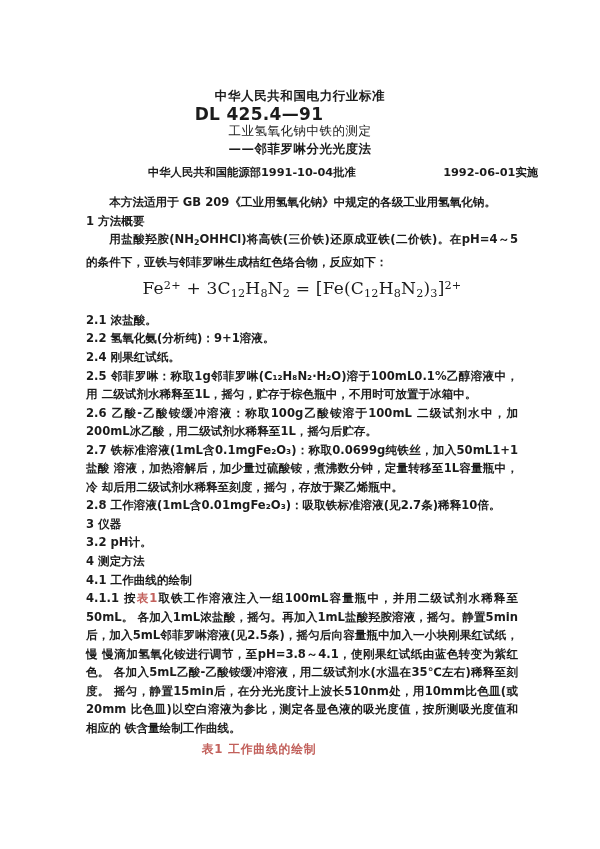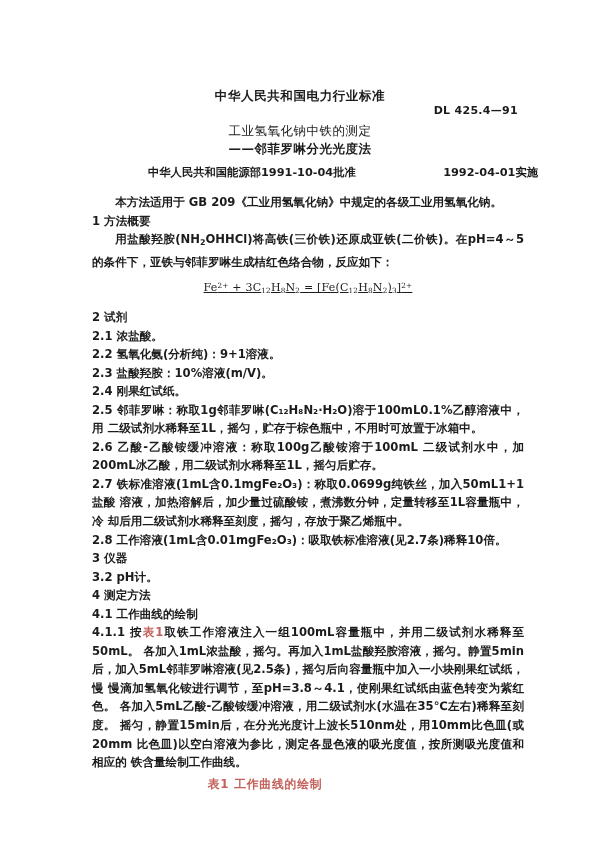--- a/index.html
+++ b/index.html
@@ -36,11 +36,11 @@
   .hdr-code {
     position: absolute;
     top: 104px; left: 0; width: 600px;
-    text-align: right;
+    text-align: center;
     padding-right: 82px;
     box-sizing: border-box;
     font-weight: bold;
-    font-size: 11px;
+    font-size: 17px;
     letter-spacing: 0.3px;
   }
   .hdr-title {

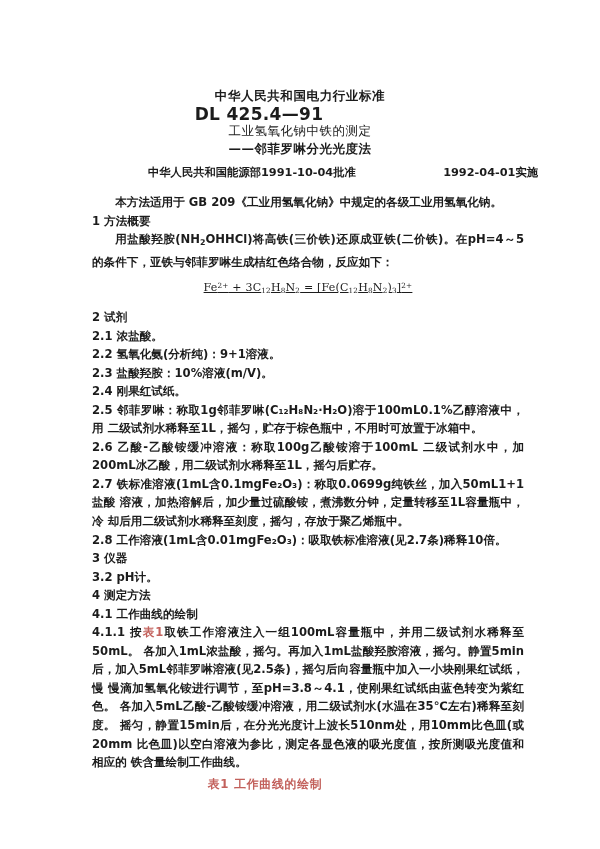--- a/index.html
+++ b/index.html
@@ -138,7 +138,7 @@
 
   <div class="hdr-approval">
     <span>中华人民共和国能源部1991-10-04批准</span>
-    <span>1992-04-01实施</span>
+    <span>1992-06-01实施</span>
   </div>
 
   <div class="body-wrap">

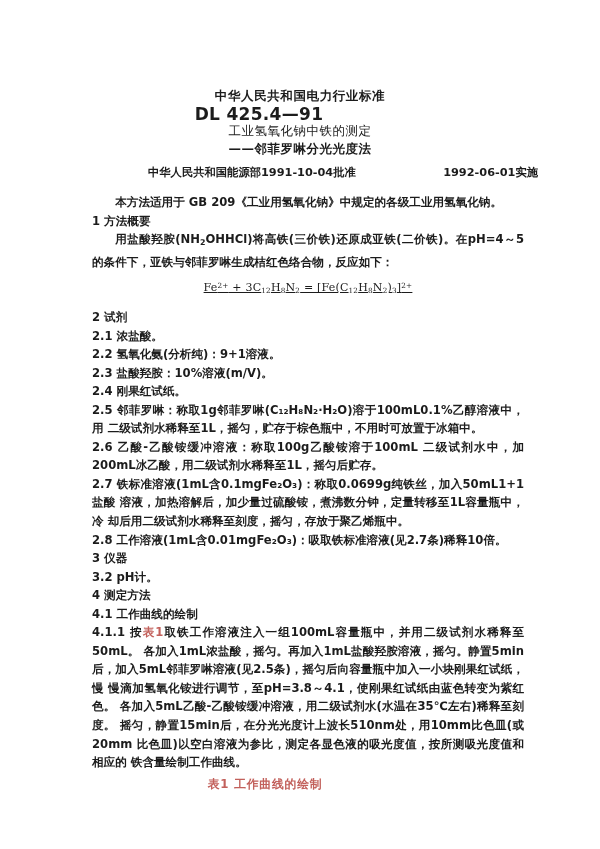--- a/index.html
+++ b/index.html
@@ -82,7 +82,6 @@
     line-height: 18.55px;
     text-align: justify;
     text-justify: inter-ideograph;
-    margin-left: 6px;
   }
   .para { margin: 0; }
   .indent { text-indent: 2em; }

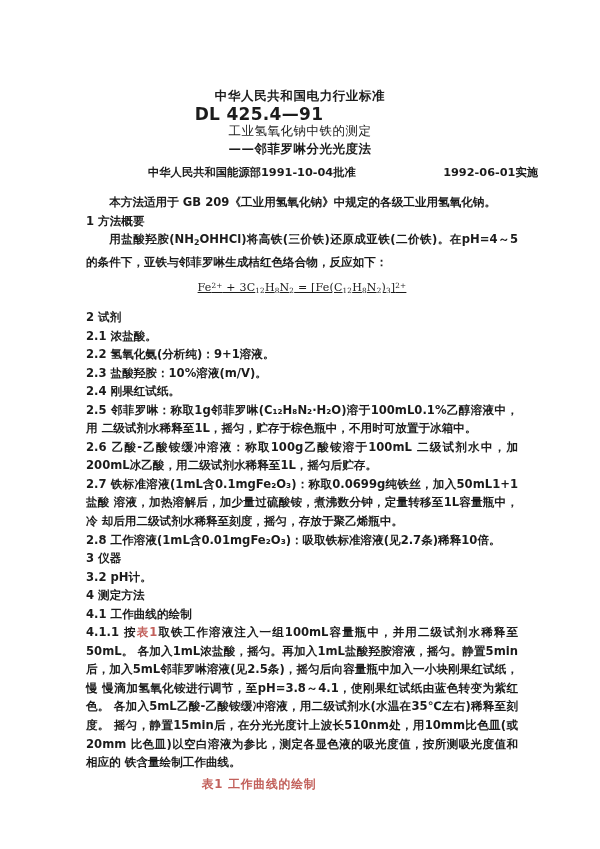--- a/index.html
+++ b/index.html
@@ -93,10 +93,9 @@
     padding: 6px 0 7px 0;
     text-align: center;
     font-weight: normal;
-    font-size: 11px;
+    font-size: 17px;
     font-family: "DejaVu Serif", serif;
     letter-spacing: 0.2px;
-    text-decoration: underline;
   }
   .equation sub {
     font-size: 0.66em;

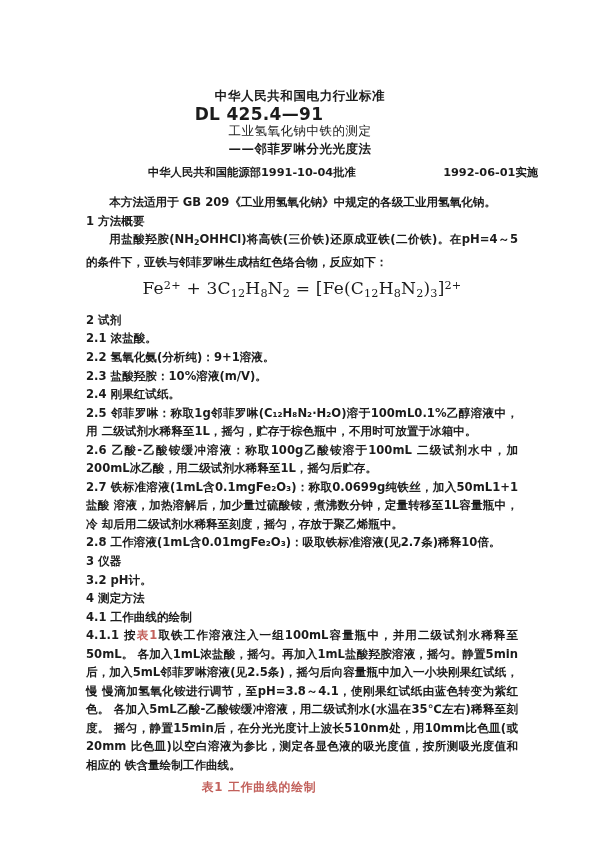--- a/index.html
+++ b/index.html
@@ -149,7 +149,6 @@
 
     <p class="equation">Fe<sup>2+</sup> + 3C<sub>12</sub>H<sub>8</sub>N<sub>2</sub> = [Fe(C<sub>12</sub>H<sub>8</sub>N<sub>2</sub>)<sub>3</sub>]<sup>2+</sup></p>
 
-    <p class="para">2 试剂</p>
 
     <p class="para">2.1 浓盐酸。</p>
 

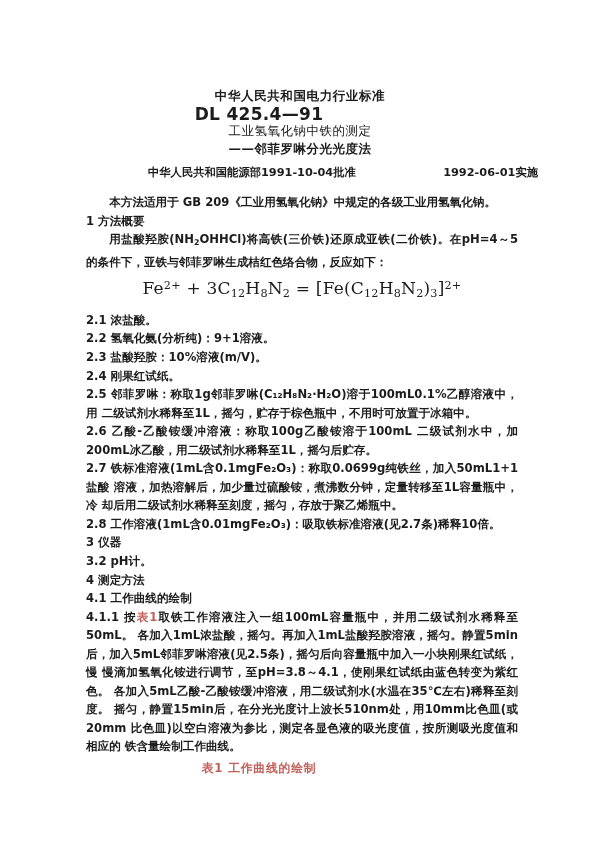--- a/index.html
+++ b/index.html
@@ -154,7 +154,6 @@
 
     <p class="para">2.2 氢氧化氨(分析纯)：9+1溶液。</p>
 
-    <p class="para">2.3 盐酸羟胺：10%溶液(m/V)。</p>
 
     <p class="para">2.4 刚果红试纸。</p>
 

